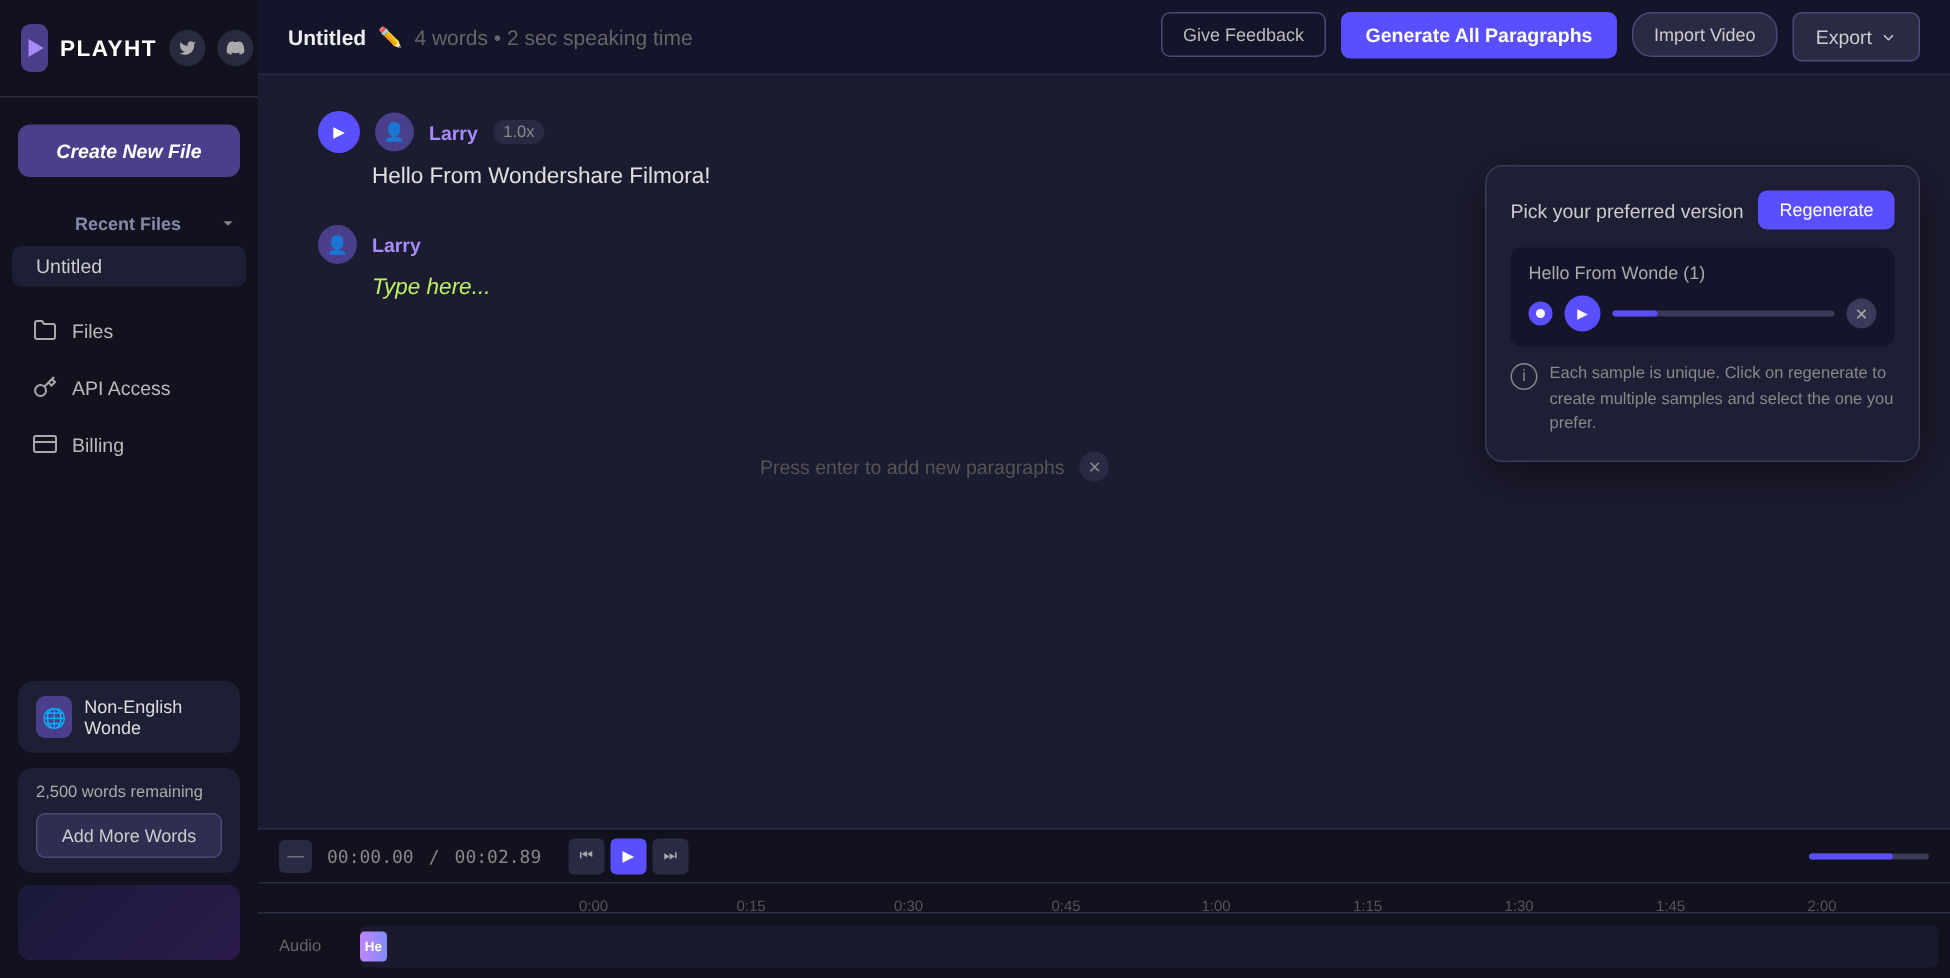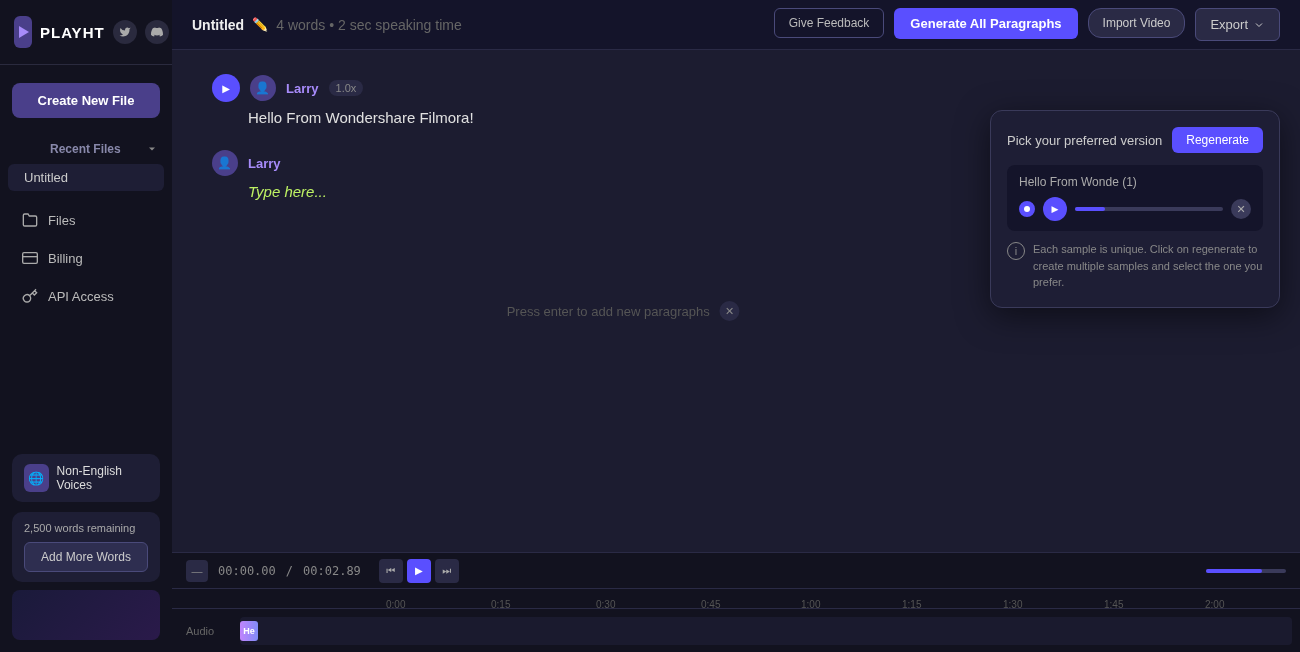--- a/index.html
+++ b/index.html
@@ -77,6 +77,7 @@
       cursor: pointer;
       text-align: center;
       border: none;
+      font-style: italic;
     }
 
     .sidebar-section {

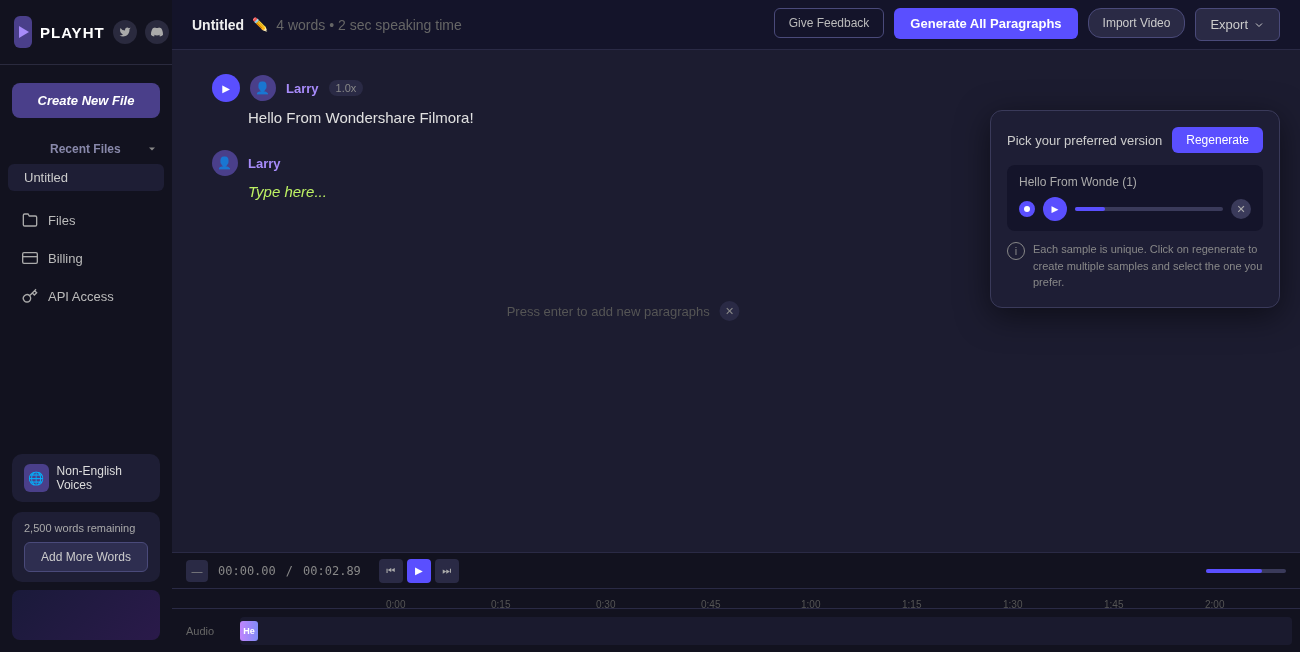--- a/index.html
+++ b/index.html
@@ -684,17 +684,17 @@
 
   <div class="sidebar-nav-item">
     <svg viewBox="0 0 24 24" fill="none" stroke="#aaa" stroke-width="2">
+        <path d="M21 2l-2 2m-7.61 7.61a5.5 5.5 0 11-7.778 7.778 5.5 5.5 0 017.777-7.777zm0 0L15.5 7.5m0 0l3 3L22 7l-3-3m-3.5 3.5L19 4"></path>
+      </svg>
+    <span>API Access</span>
+  </div>
+
+  <div class="sidebar-nav-item">
+    <svg viewBox="0 0 24 24" fill="none" stroke="#aaa" stroke-width="2">
         <rect x="1" y="4" width="22" height="16" rx="2" ry="2"></rect>
         <line x1="1" y1="10" x2="23" y2="10"></line>
       </svg>
     <span>Billing</span>
-  </div>
-
-  <div class="sidebar-nav-item">
-    <svg viewBox="0 0 24 24" fill="none" stroke="#aaa" stroke-width="2">
-        <path d="M21 2l-2 2m-7.61 7.61a5.5 5.5 0 11-7.778 7.778 5.5 5.5 0 017.777-7.777zm0 0L15.5 7.5m0 0l3 3L22 7l-3-3m-3.5 3.5L19 4"></path>
-      </svg>
-    <span>API Access</span>
   </div>
 
   <div class="sidebar-bottom">

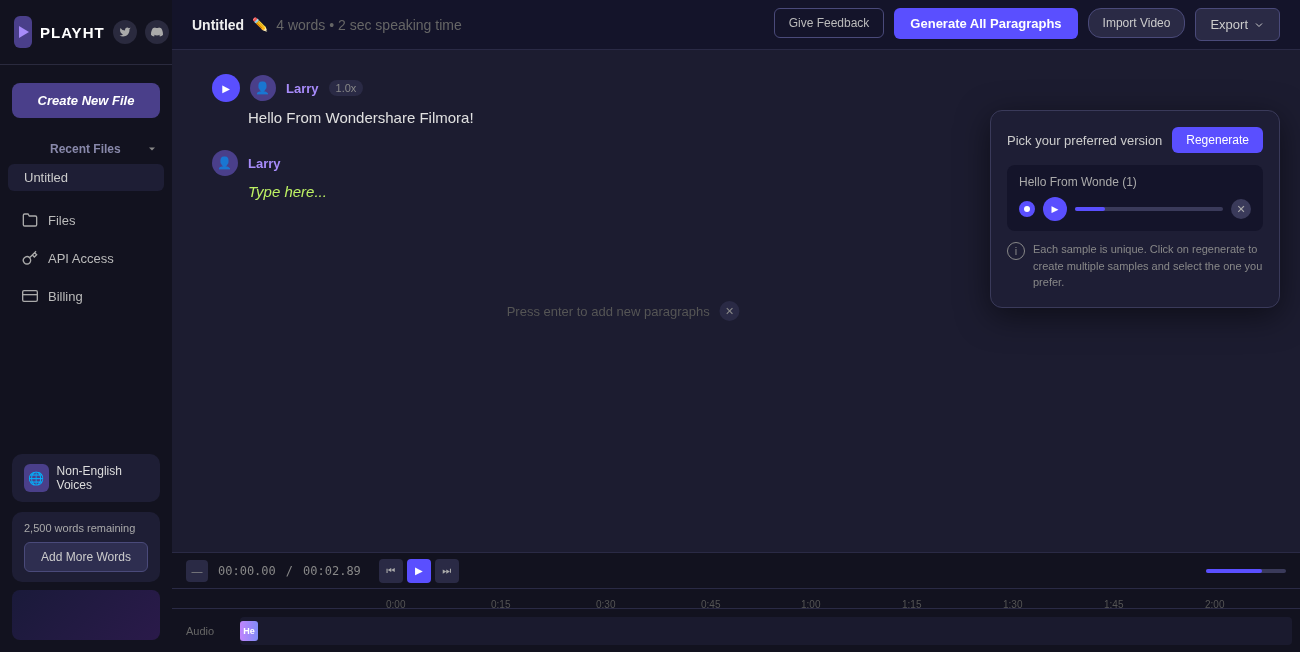--- a/index.html
+++ b/index.html
@@ -700,7 +700,7 @@
   <div class="sidebar-bottom">
     <div class="non-english-badge">
       <div class="non-english-icon">🌐</div>
-      <span class="non-english-text">Non-English Voices</span>
+      <span class="non-english-text">Non-English Wonde</span>
     </div>
     <div class="words-remaining-box">
       <div class="words-remaining-text">2,500 words remaining</div>

